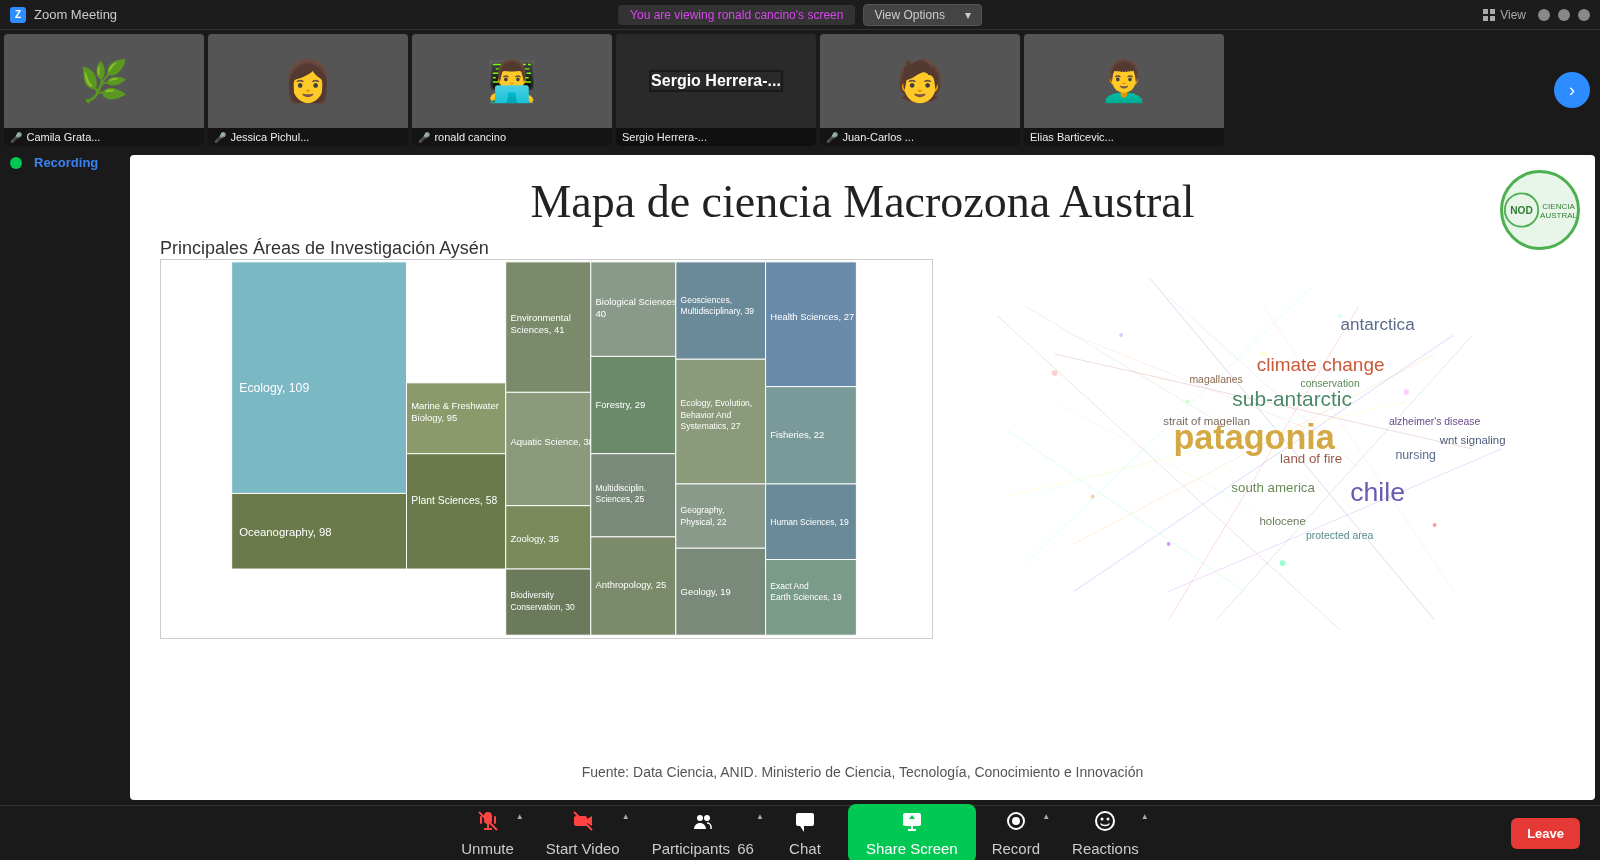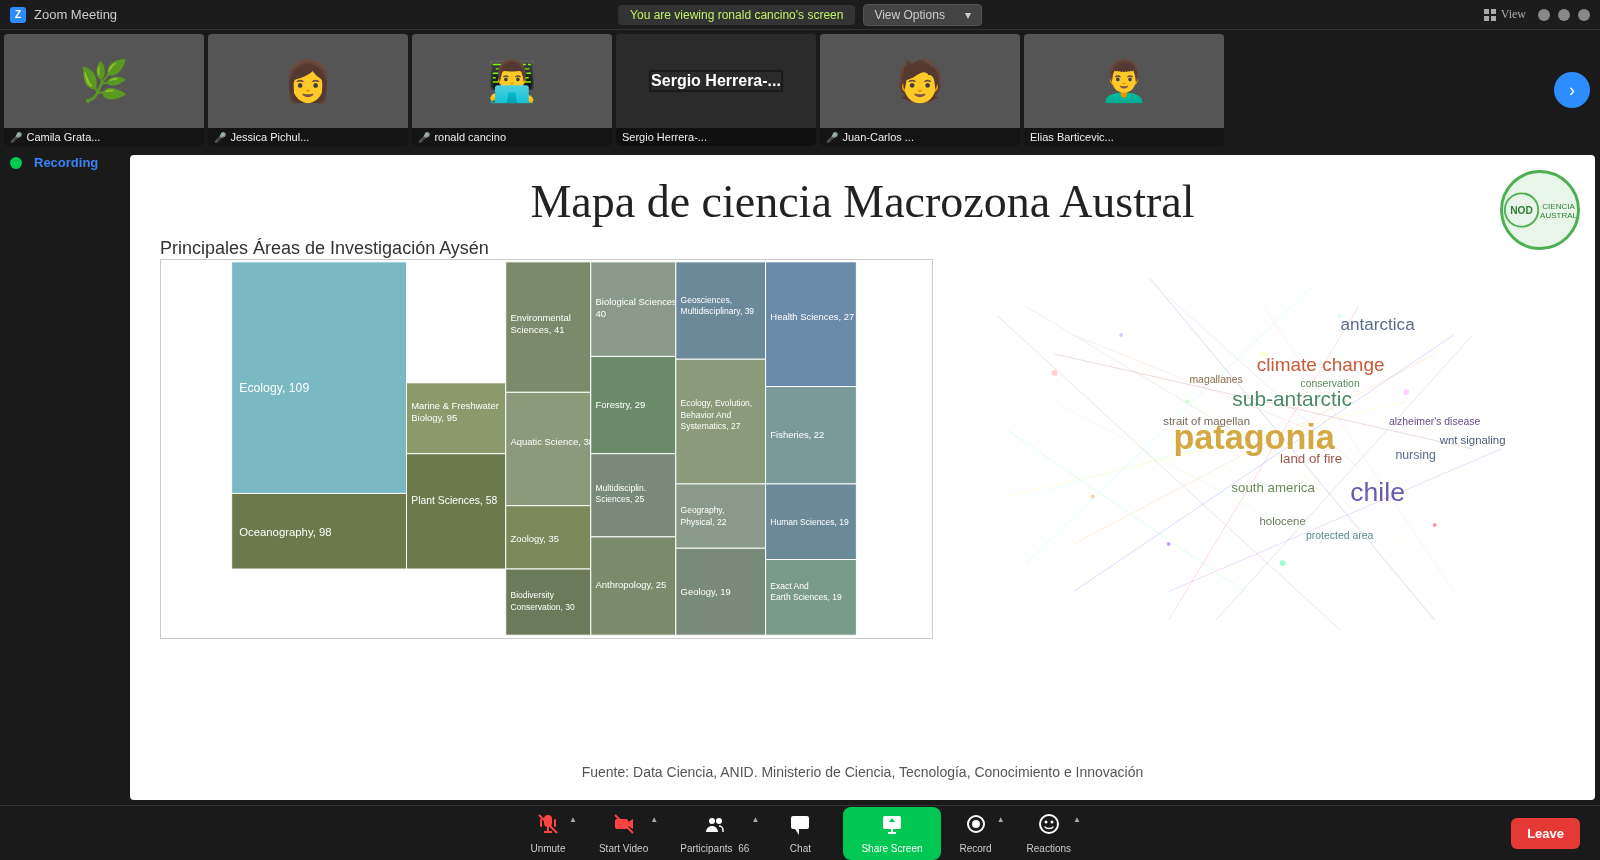--- a/index.html
+++ b/index.html
@@ -55,7 +55,7 @@
       border-radius: 4px;
       padding: 3px 12px;
       font-size: 12px;
-      color: #bef264;
+      color: #d946ef;
     }
     .view-options-btn {
       background: #444;

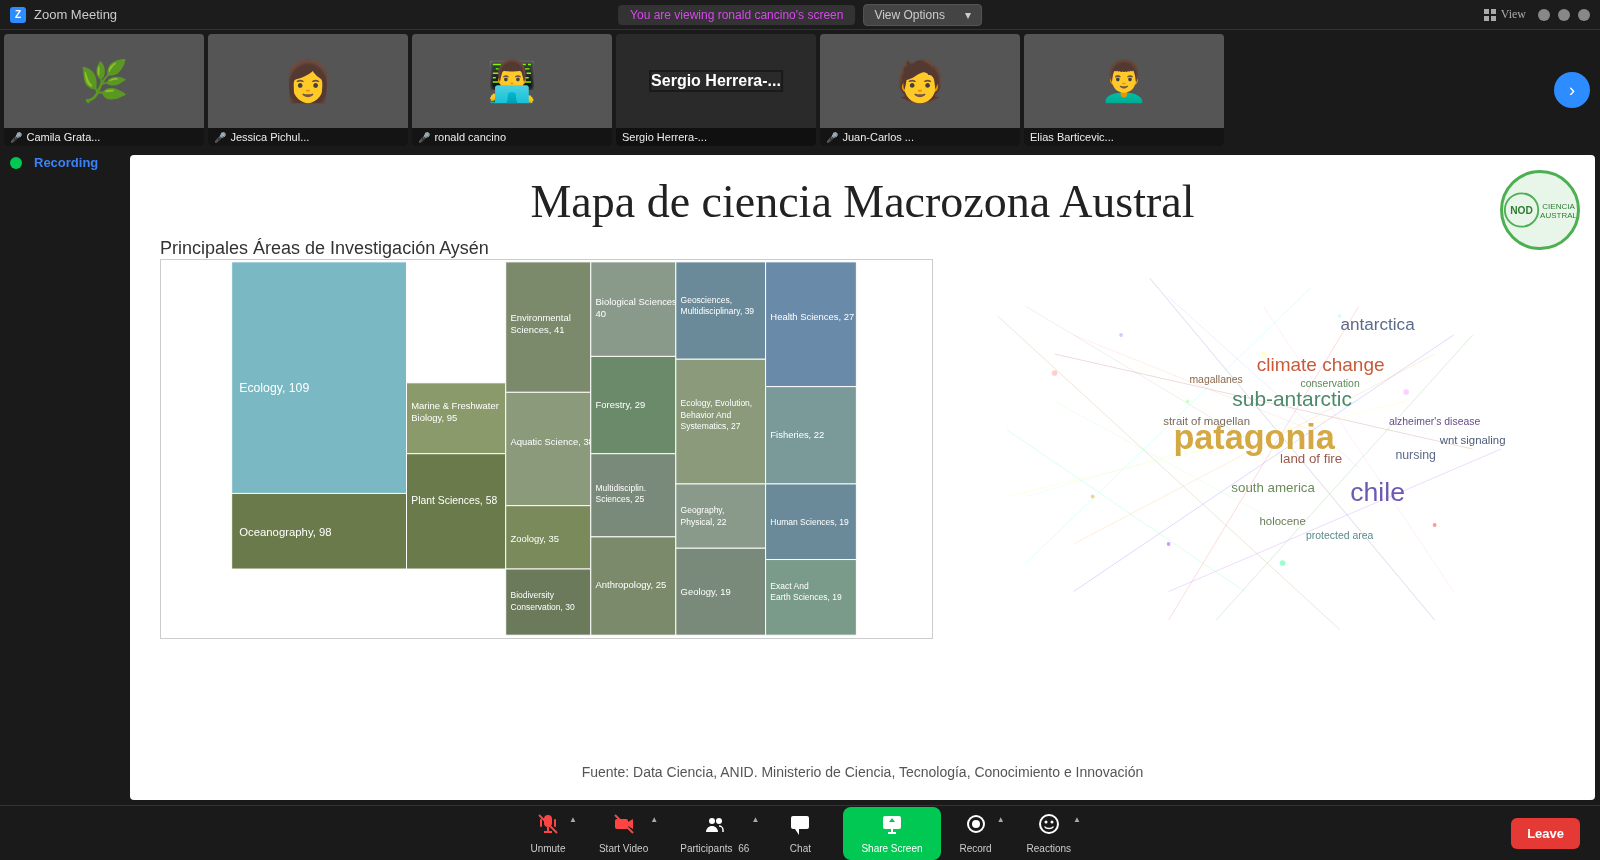--- a/index.html
+++ b/index.html
@@ -86,7 +86,6 @@
       display: flex;
       align-items: center;
       gap: 4px;
-      font-family: Liberation Serif, serif;
     }
     .titlebar-winbtns {
       display: flex;

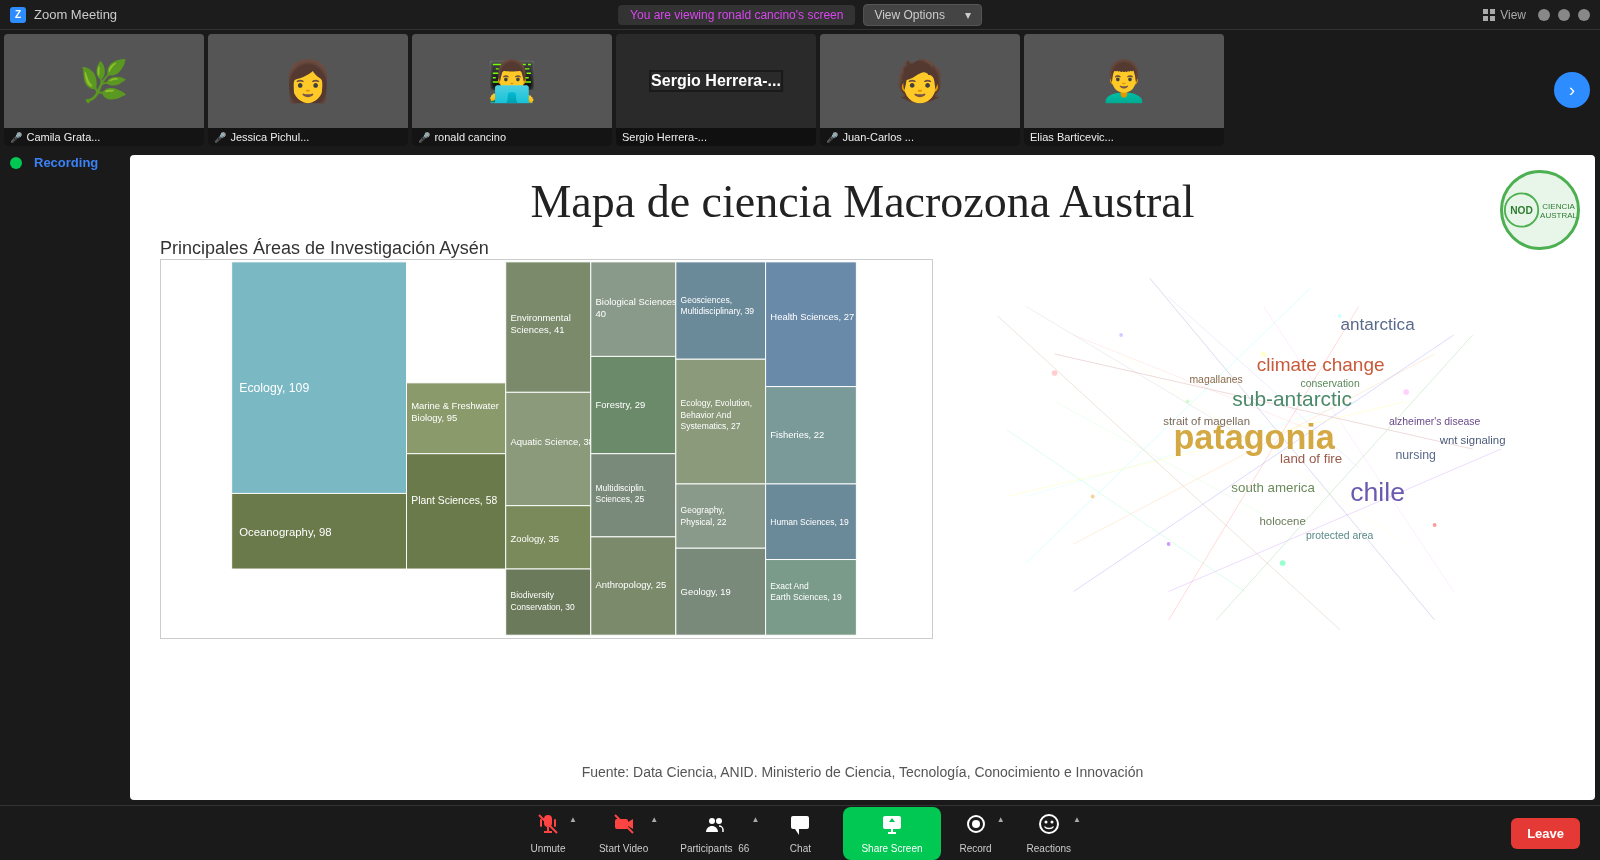--- a/index.html
+++ b/index.html
@@ -284,7 +284,7 @@
       color: #fff;
     }
     .toolbar-label {
-      font-size: 10px;
+      font-size: 15px;
       color: #ccc;
       white-space: nowrap;
     }

